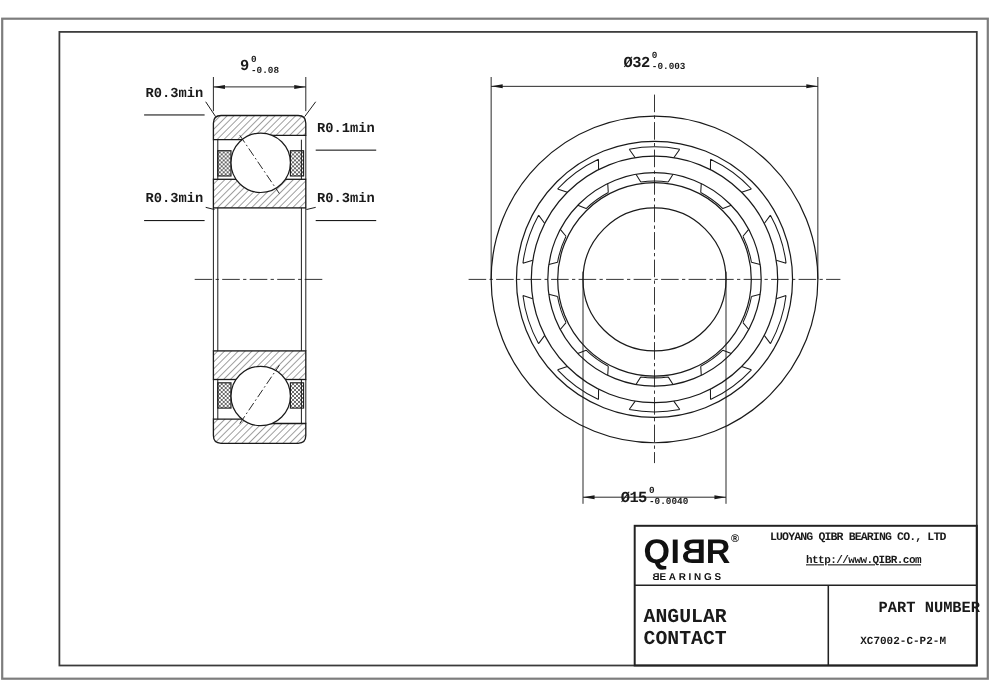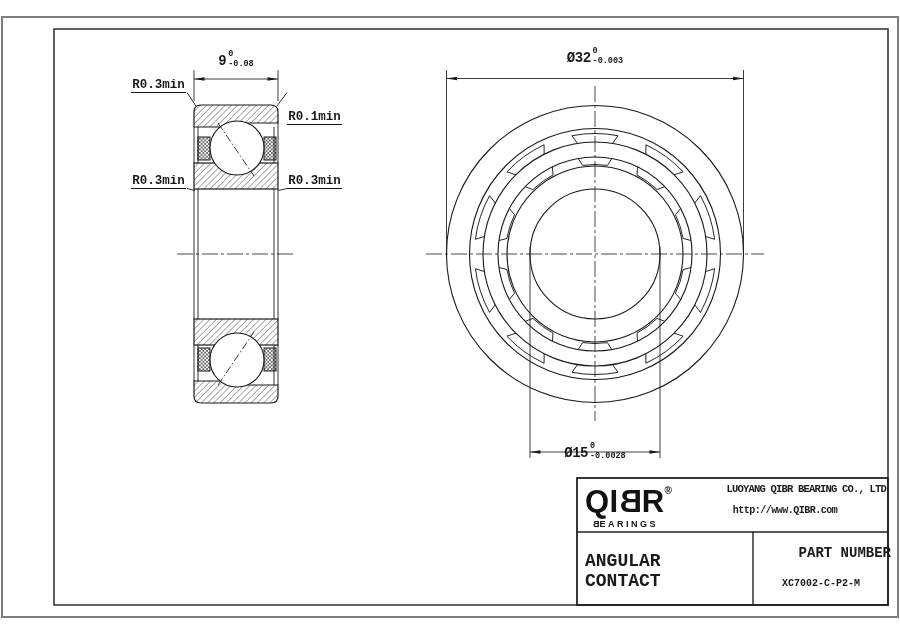--- a/index.html
+++ b/index.html
@@ -13,7 +13,7 @@
   .dim .tol{display:flex;flex-direction:column;font-size:8.5px;line-height:1.15;text-align:left;margin-left:2px;}
   
   .rlabel{font-family:"Liberation Mono",monospace;font-size:12.5px;font-weight:600;line-height:14px;
-          border-bottom:1.2px solid #1a1a1a;text-align:center;padding-bottom:0px;}
+          border-bottom:1.2px solid #1a1a1a;text-align:center;padding-bottom:12px;}
   
   .tb-company{font-size:10.5px;letter-spacing:-0.8px;font-weight:600;text-align:right;}
   .tb-url{font-size:10px;font-weight:600;text-align:center;letter-spacing:-0.5px;}

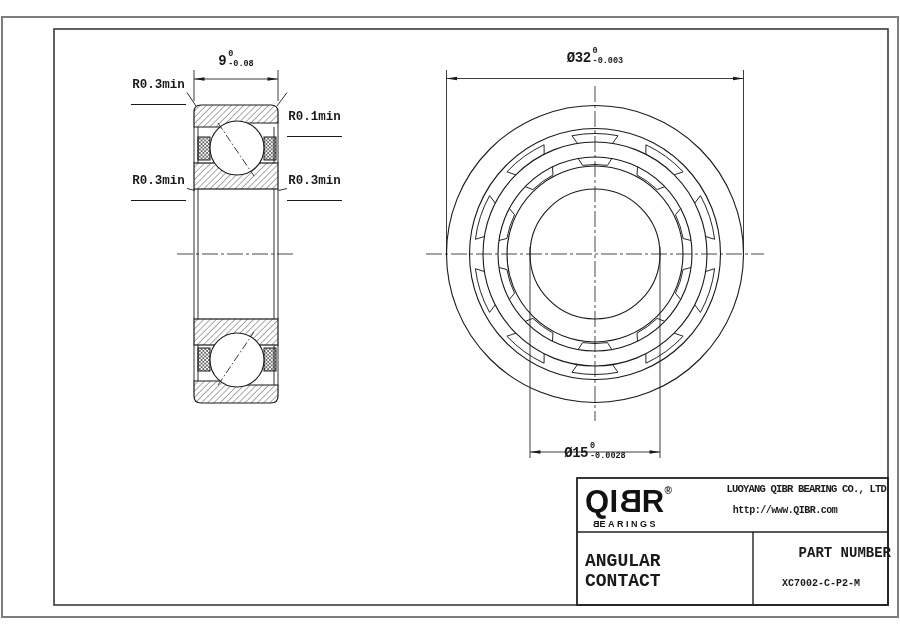--- a/index.html
+++ b/index.html
@@ -172,7 +172,7 @@
     <span class="val">Ø15</span>
     <span class="tol">
       <span>0</span>
-      <span>-0.0028</span>
+      <span>-0.0040</span>
     </span>
   </div>
 

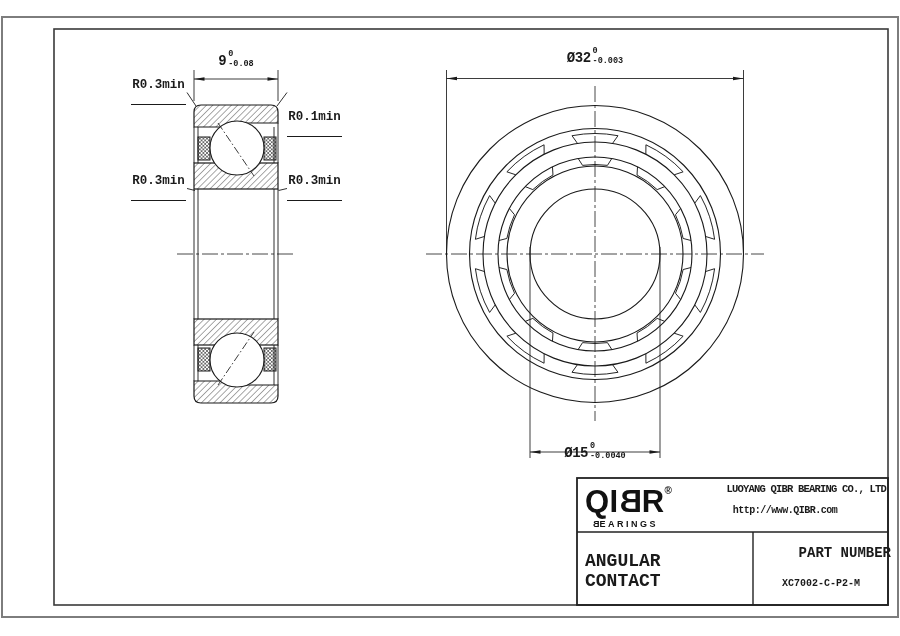--- a/index.html
+++ b/index.html
@@ -15,7 +15,7 @@
   .rlabel{font-family:"Liberation Mono",monospace;font-size:12.5px;font-weight:600;line-height:14px;
           border-bottom:1.2px solid #1a1a1a;text-align:center;padding-bottom:12px;}
   
-  .tb-company{font-size:10.5px;letter-spacing:-0.8px;font-weight:600;text-align:right;}
+  .tb-company{font-size:10.5px;letter-spacing:-0.8px;font-weight:600;text-align:left;}
   .tb-url{font-size:10px;font-weight:600;text-align:center;letter-spacing:-0.5px;}
   .tb-product{font-size:18px;font-weight:600;letter-spacing:0px;}
   .tb-pnlabel{font-size:14px;font-weight:600;text-align:right;}

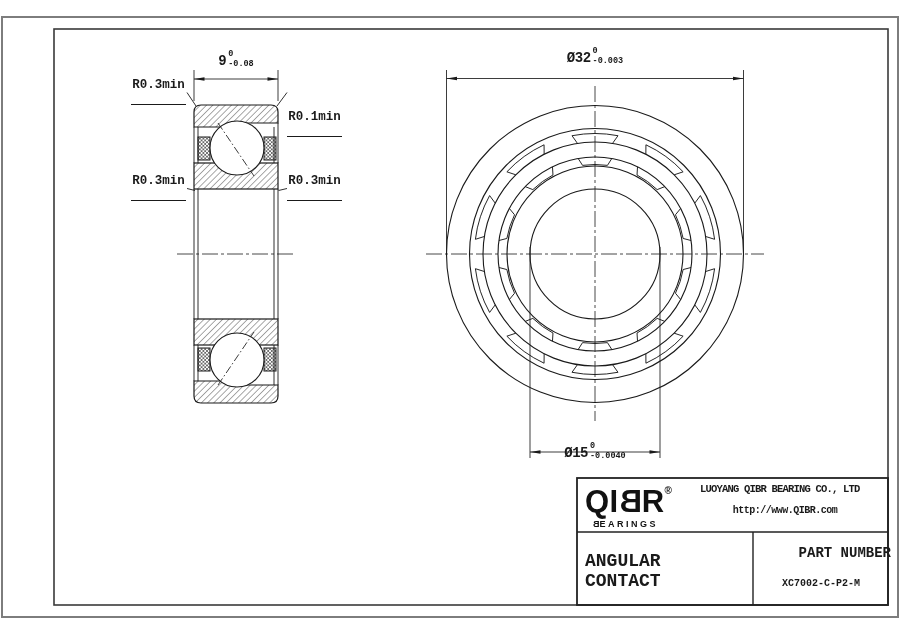--- a/index.html
+++ b/index.html
@@ -16,7 +16,7 @@
           border-bottom:1.2px solid #1a1a1a;text-align:center;padding-bottom:12px;}
   
   .tb-company{font-size:10.5px;letter-spacing:-0.8px;font-weight:600;text-align:left;}
-  .tb-url{font-size:10px;font-weight:600;text-align:center;letter-spacing:-0.5px;}
+  .tb-url{font-size:10px;font-weight:600;text-align:center;text-decoration:underline;letter-spacing:-0.5px;}
   .tb-product{font-size:18px;font-weight:600;letter-spacing:0px;}
   .tb-pnlabel{font-size:14px;font-weight:600;text-align:right;}
   .tb-pnvalue{font-size:10px;font-weight:600;text-align:center;}

